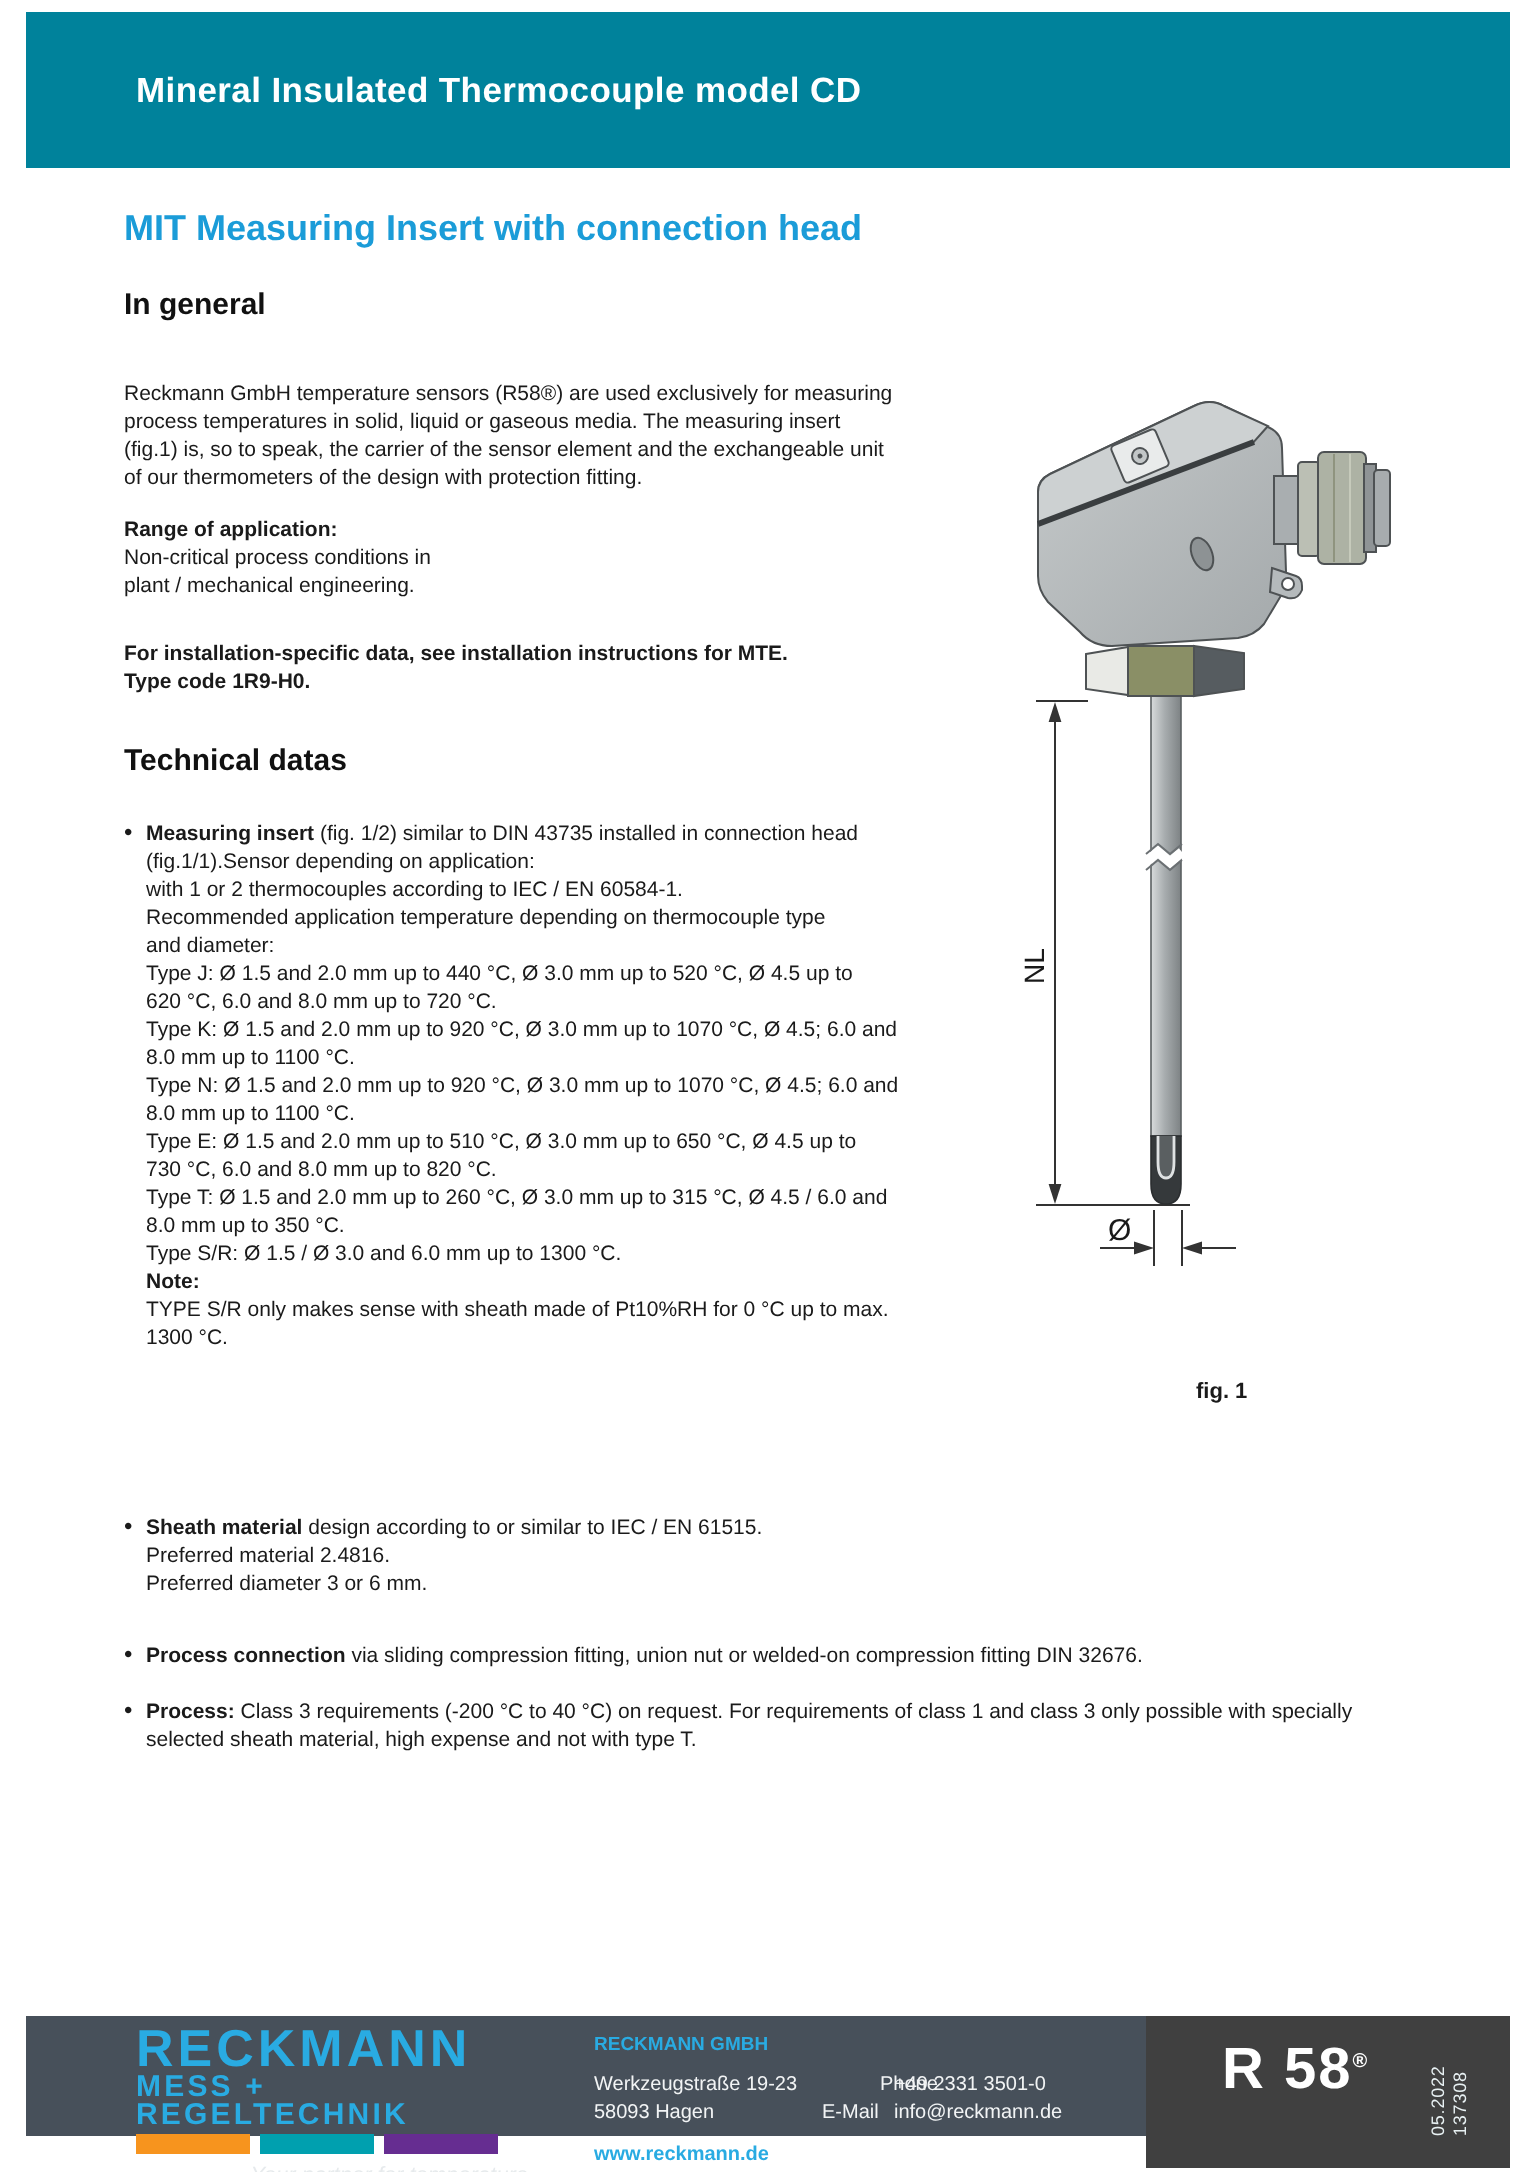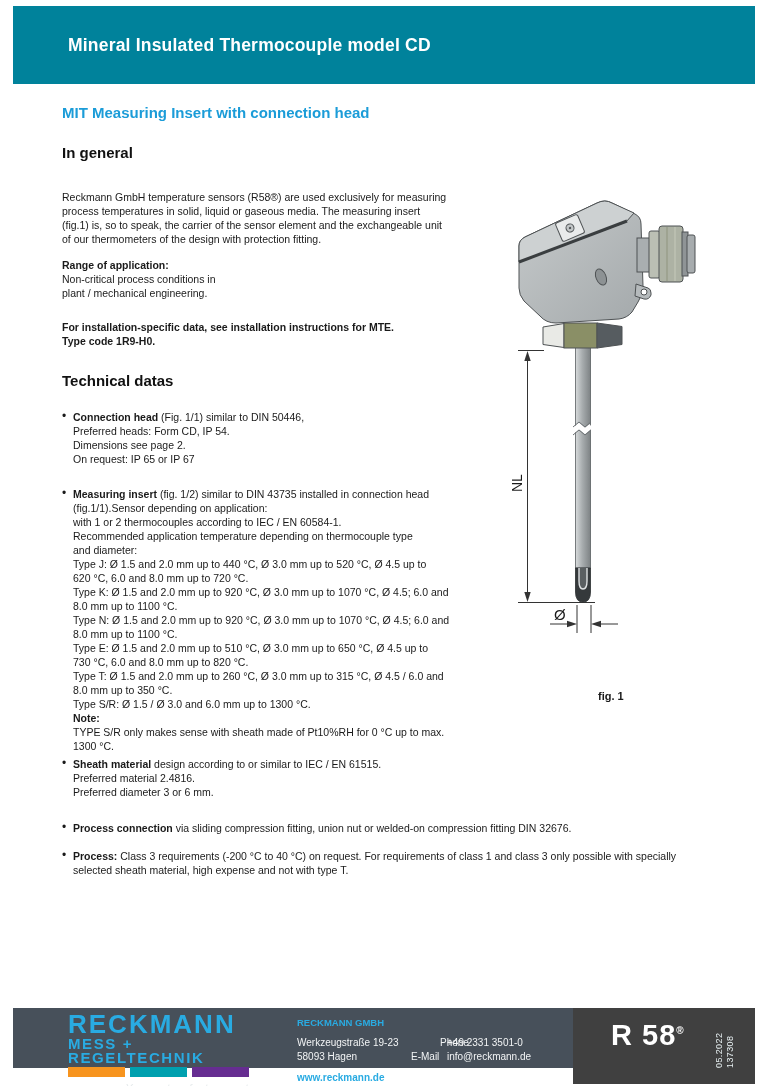--- a/index.html
+++ b/index.html
@@ -19,7 +19,7 @@
     margin:0 0 0 55px; font-size:17.5px; font-weight:bold; color:#fff; letter-spacing:.2px;
   }
 
-  .subtitle { left:62px; top:104px; font-size:15px; font-weight:bold; color:#1B9CD8; }
+  .subtitle { left:62px; top:104px; font-size:18px; font-weight:bold; color:#1B9CD8; }
   .h2 { font-size:15px; font-weight:bold; color:#111; }
   .body-text { font-size:10.5px; line-height:14px; white-space:pre; }
   .bold { font-weight:bold; }

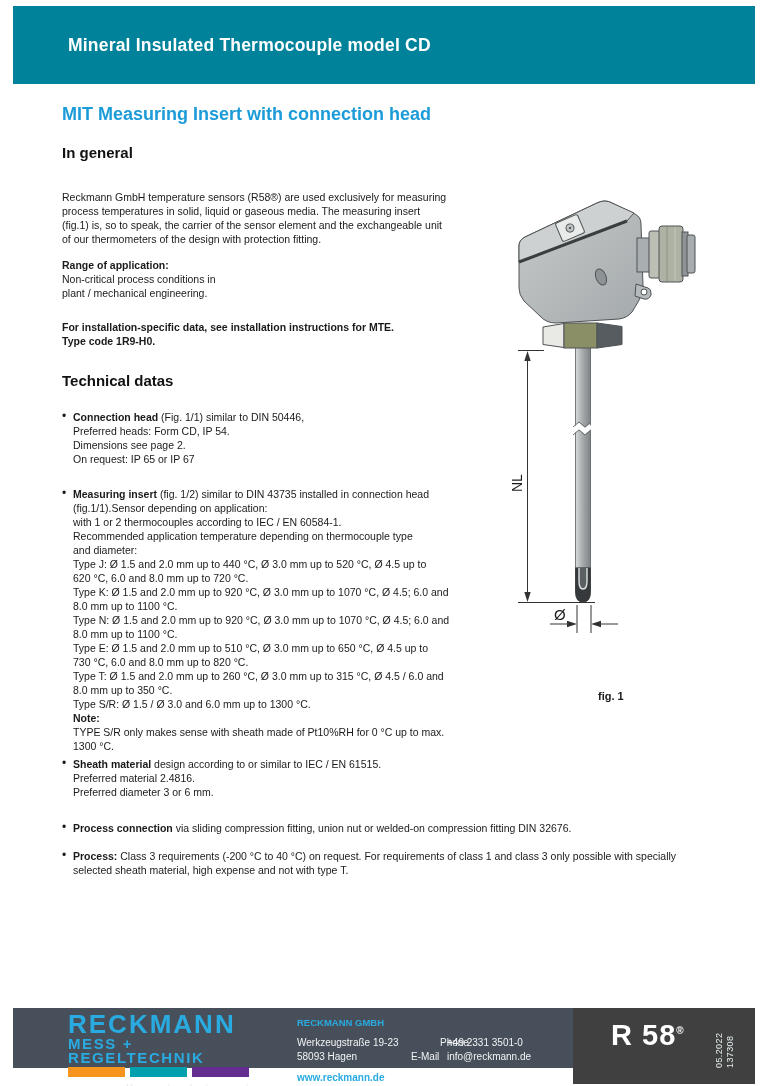--- a/index.html
+++ b/index.html
@@ -88,10 +88,6 @@
 <div class="abs h2" style="left:62px; top:372px;">Technical datas</div>
 
 <ul class="bullets abs" id="list1" style="left:62px; top:410px; width:440px;">
-  <li><b>Connection head</b><span> (Fig. 1/1) similar to DIN 50446,
-Preferred heads: Form CD, IP 54.
-Dimensions see page 2.
-On request: IP 65 or IP 67</span></li>
   <li><b>Measuring insert</b><span> (fig. 1/2) similar to DIN 43735 installed in connection head
 (fig.1/1).Sensor depending on application:
 with 1 or 2 thermocouples according to IEC / EN 60584-1.

